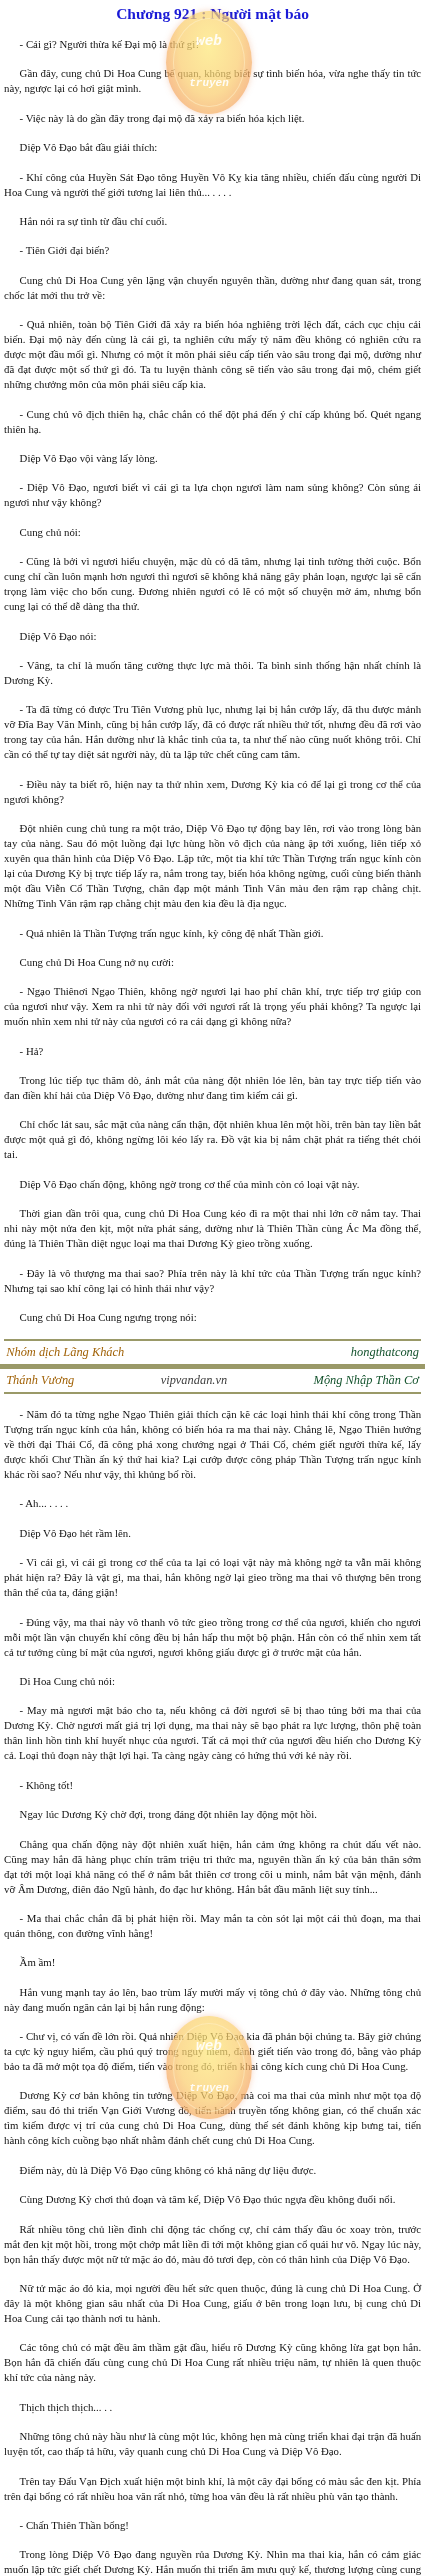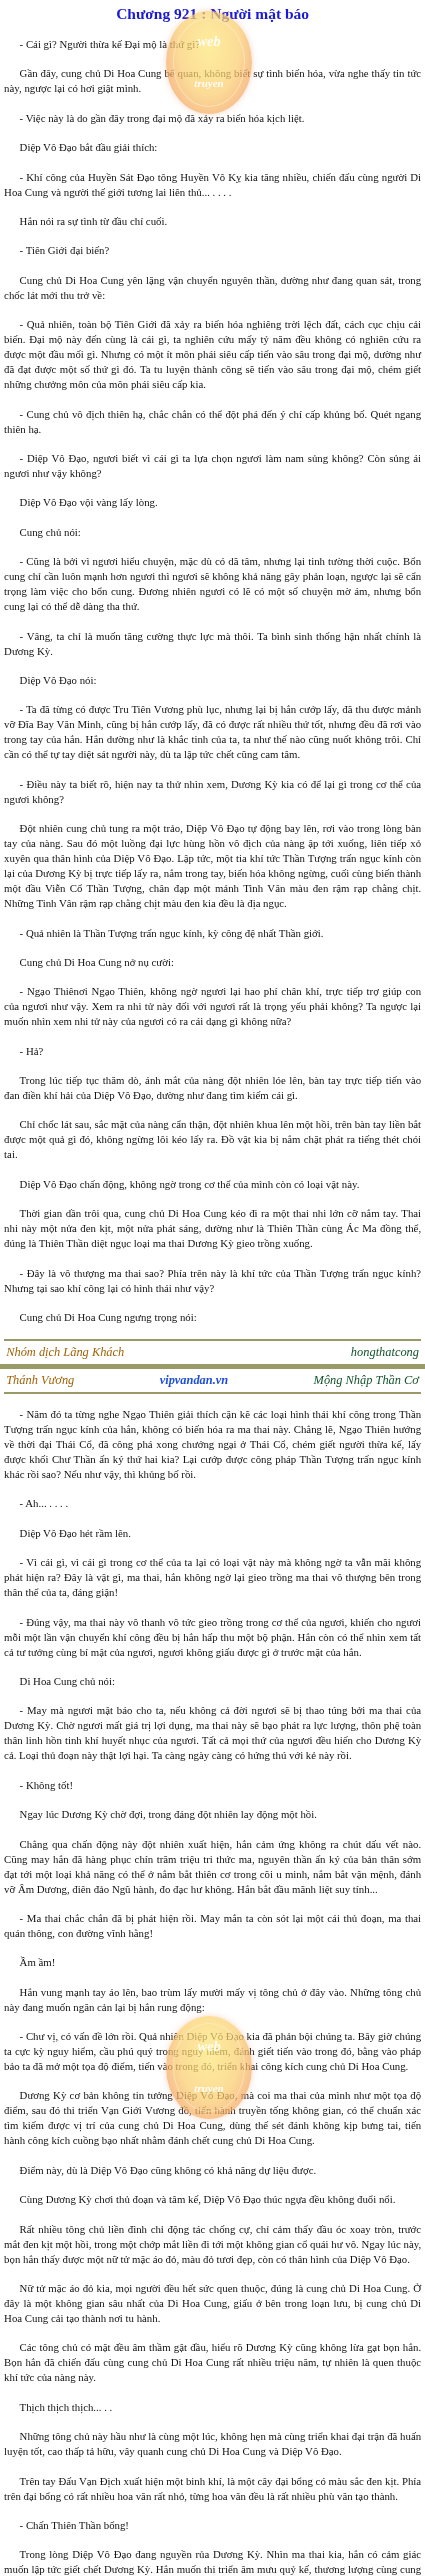--- a/index.html
+++ b/index.html
@@ -38,7 +38,7 @@
     border: 1.5px solid rgba(255,240,200,0.55);
   }
   .watermark span {
-    font-family: Liberation Serif, serif; font-style: italic; font-weight: bold;
+    font-family: Liberation Mono, monospace; font-style: italic; font-weight: bold;
     color: rgba(255,255,255,0.9); line-height: 17.5px;
   }
   .watermark .w1 { font-size: 14.4px; }

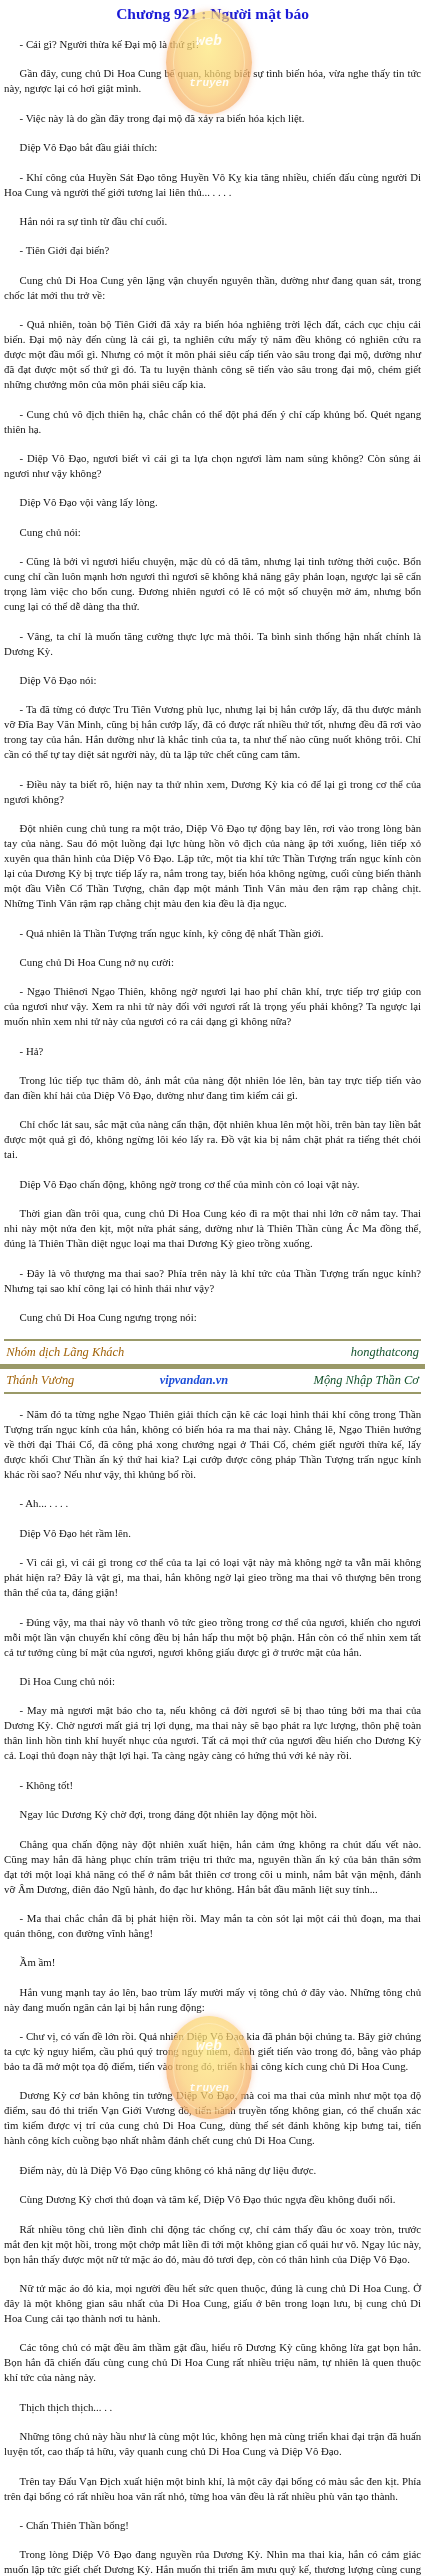--- a/index.html
+++ b/index.html
@@ -67,8 +67,8 @@
       <p class="para">Cung chủ Di Hoa Cung yên lặng vận chuyển nguyên thần, dường như đang quan sát, trong chốc lát mới thu trở về:</p>
       <p class="para">- Quả nhiên, toàn bộ Tiên Giới đã xảy ra biến hóa nghiêng trời lệch đất, cách cục chịu cải biến. Đại mộ này đến cùng là cái gì, ta nghiên cứu mấy tỷ năm đều không có nghiên cứu ra được một đầu mối gì. Nhưng có một ít môn phái siêu cấp tiến vào sâu trong đại mộ, dường như đã đạt được một số thứ gì đó. Ta tu luyện thành công sẽ tiến vào sâu trong đại mộ, chém giết những chưởng môn của môn phái siêu cấp kia.</p>
       <p class="para">- Cung chủ vô địch thiên hạ, chắc chắn có thể đột phá đến ý chí cấp khủng bố. Quét ngang thiên hạ.</p>
+      <p class="para">Diệp Vô Đạo vội vàng lấy lòng.</p>
       <p class="para">- Diệp Vô Đạo, ngươi biết vì cái gì ta lựa chọn ngươi làm nam sủng không? Còn sủng ái ngươi như vậy không?</p>
-      <p class="para">Diệp Vô Đạo vội vàng lấy lòng.</p>
       <p class="para">Cung chủ nói:</p>
       <p class="para">- Cũng là bởi vì ngươi hiểu chuyện, mặc dù có dã tâm, nhưng lại tinh tường thời cuộc. Bổn cung chỉ cần luôn mạnh hơn ngươi thì ngươi sẽ không khả năng gây phản loạn, ngược lại sẽ cẩn trọng làm việc cho bổn cung. Đương nhiên ngươi có lẽ có một số chuyện mờ ám, nhưng bổn cung lại có thể dễ dàng tha thứ.</p>
       <p class="para">- Vâng, ta chỉ là muốn tăng cường thực lực mà thôi. Ta bình sinh thống hận nhất chính là Dương Kỳ.</p>

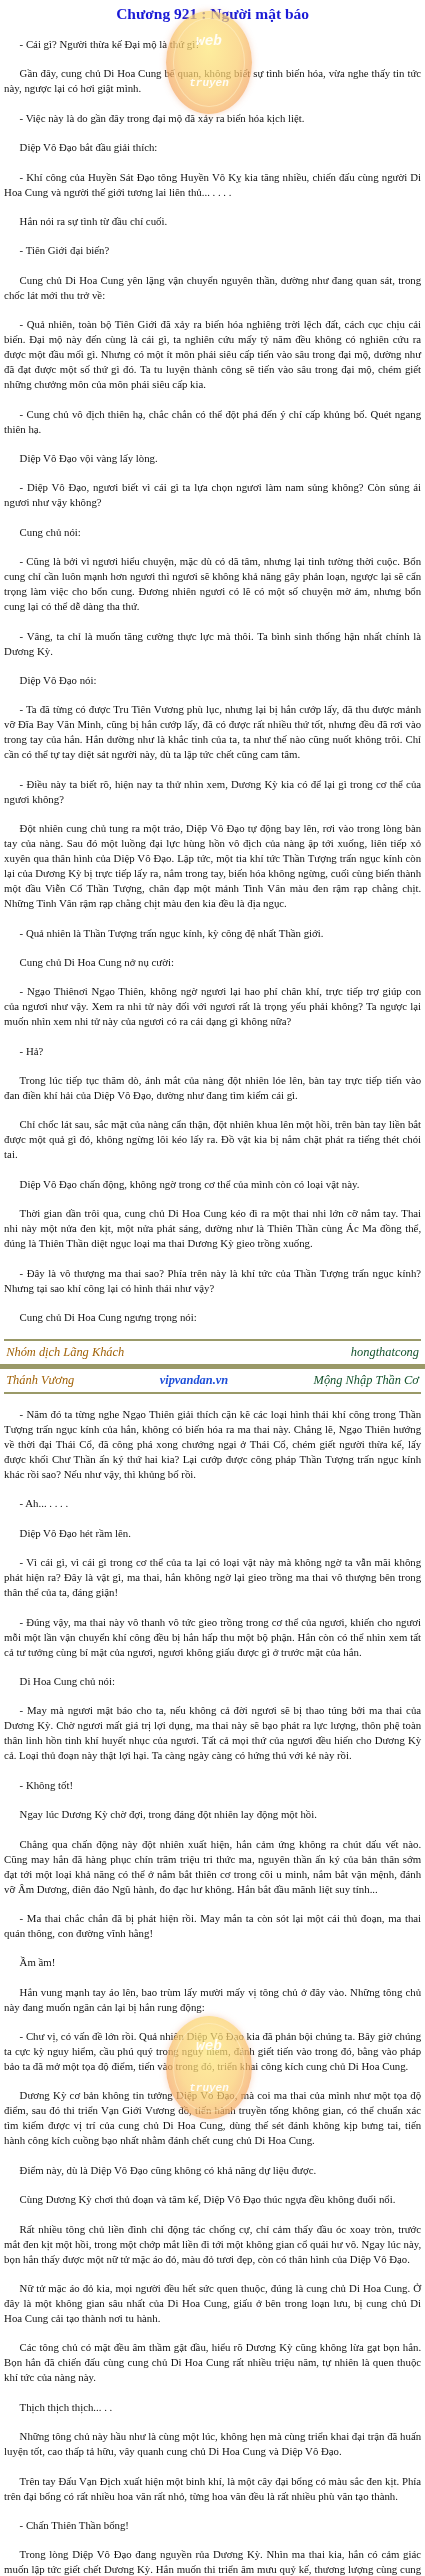--- a/index.html
+++ b/index.html
@@ -71,8 +71,8 @@
       <p class="para">- Diệp Vô Đạo, ngươi biết vì cái gì ta lựa chọn ngươi làm nam sủng không? Còn sủng ái ngươi như vậy không?</p>
       <p class="para">Cung chủ nói:</p>
       <p class="para">- Cũng là bởi vì ngươi hiểu chuyện, mặc dù có dã tâm, nhưng lại tinh tường thời cuộc. Bổn cung chỉ cần luôn mạnh hơn ngươi thì ngươi sẽ không khả năng gây phản loạn, ngược lại sẽ cẩn trọng làm việc cho bổn cung. Đương nhiên ngươi có lẽ có một số chuyện mờ ám, nhưng bổn cung lại có thể dễ dàng tha thứ.</p>
+      <p class="para">Diệp Vô Đạo nói:</p>
       <p class="para">- Vâng, ta chỉ là muốn tăng cường thực lực mà thôi. Ta bình sinh thống hận nhất chính là Dương Kỳ.</p>
-      <p class="para">Diệp Vô Đạo nói:</p>
       <p class="para">- Ta đã từng có được Tru Tiên Vương phù lục, nhưng lại bị hắn cướp lấy, đã thu được mảnh vỡ Đĩa Bay Văn Minh, cũng bị hắn cướp lấy, đã có được rất nhiều thứ tốt, nhưng đều đã rơi vào trong tay của hắn. Hắn dường như là khắc tinh của ta, ta như thế nào cũng nuốt không trôi. Chỉ cần có thể tự tay diệt sát người này, dù ta lập tức chết cũng cam tâm.</p>
       <p class="para">- Điều này ta biết rõ, hiện nay ta thử nhìn xem, Dương Kỳ kia có để lại gì trong cơ thể của ngươi không?</p>
       <p class="para">Đột nhiên cung chủ tung ra một trảo, Diệp Vô Đạo tự động bay lên, rơi vào trong lòng bàn tay của nàng. Sau đó một luồng đại lực hùng hồn vô địch của nàng ập tới xuống, liên tiếp xỏ xuyên qua thân hình của Diệp Vô Đạo. Lập tức, một tia khí tức Thần Tượng trấn ngục kính còn lại của Dương Kỳ bị trực tiếp lấy ra, nắm trong tay, biến hóa không ngừng, cuối cùng biến thành một đầu Viễn Cổ Thần Tượng, chân đạp một mảnh Tinh Vân màu đen rậm rạp chằng chịt. Những Tinh Vân rậm rạp chằng chịt màu đen kia đều là địa ngục.</p>

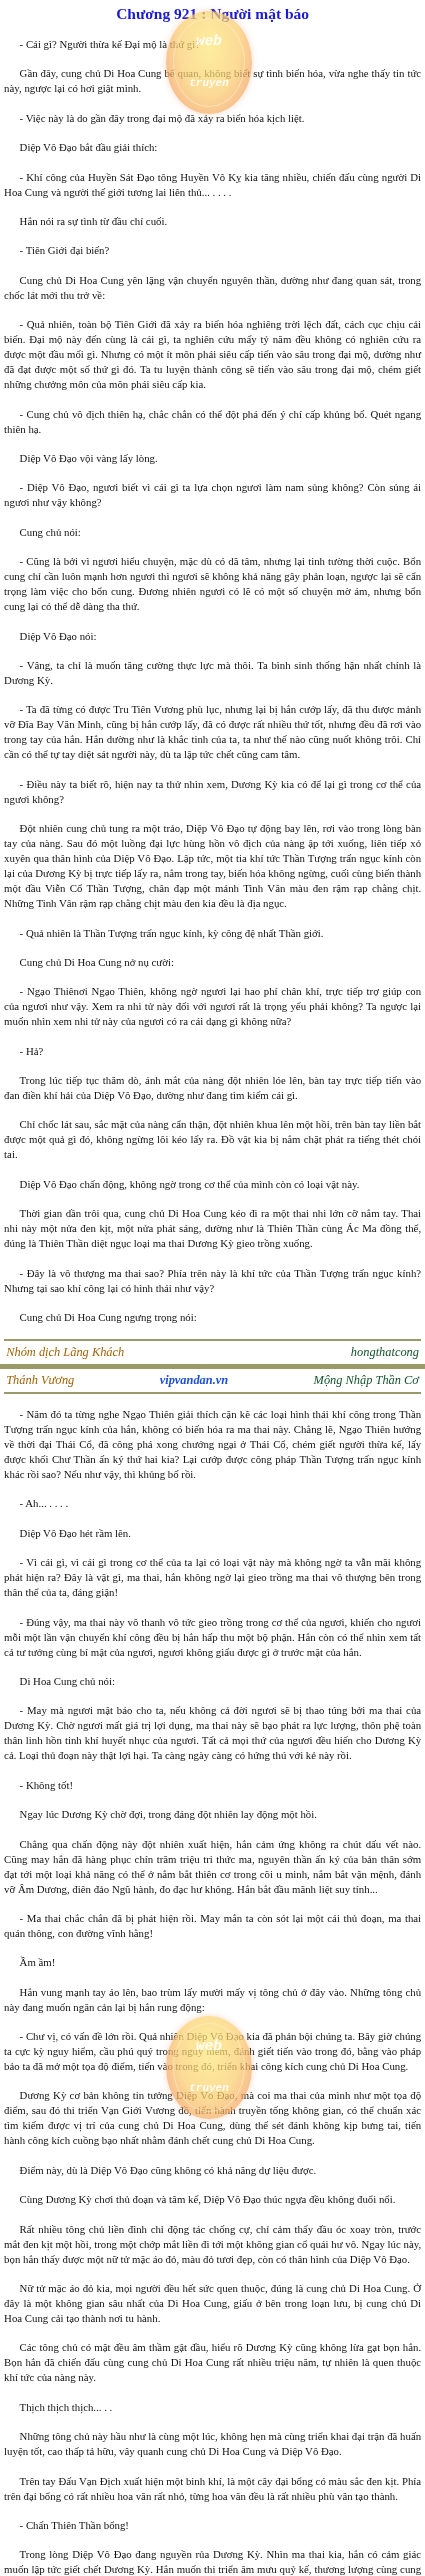--- a/index.html
+++ b/index.html
@@ -25,7 +25,7 @@
   }
   .green { color: #a16207; }
   .orange { color: #14532d; }
-  .grey { color: #1d4ed8; font-weight: bold; }
+  .grey { color: #404040; }
   .watermark {
     position: absolute; width: 86px; height: 103px; border-radius: 50%;
     background: radial-gradient(ellipse at 50% 35%, rgba(253,231,120,0.72) 0%, rgba(250,205,110,0.72) 50%, rgba(242,150,90,0.70) 85%, rgba(235,140,90,0.0) 100%);

